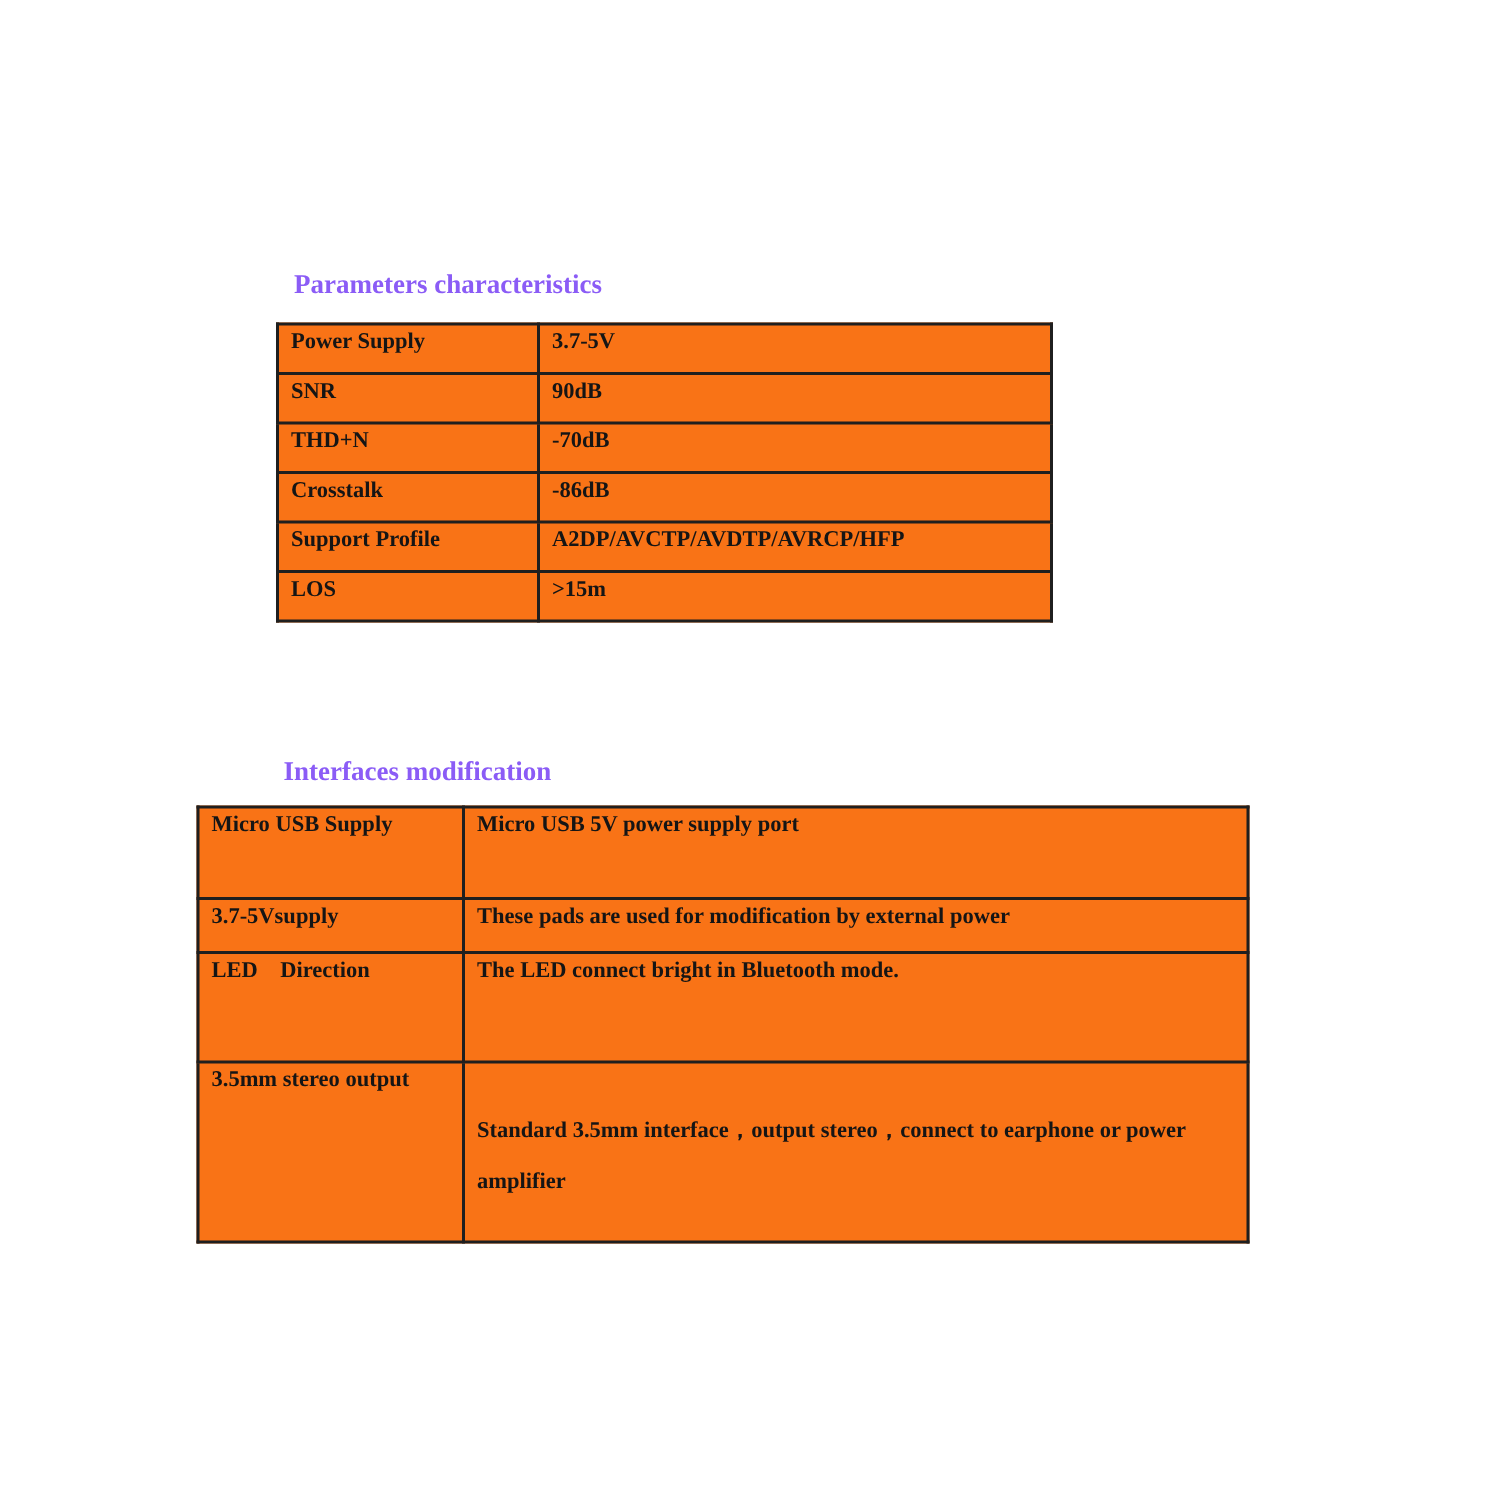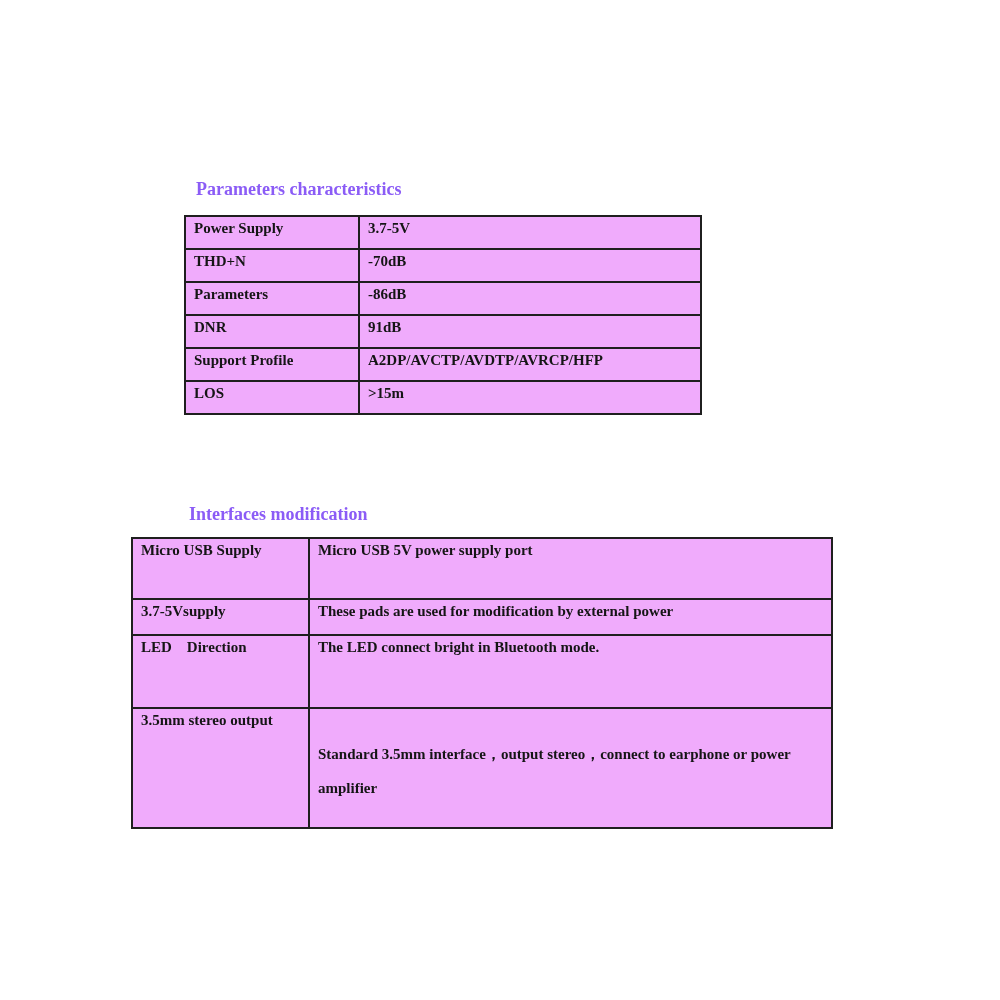--- a/index.html
+++ b/index.html
@@ -29,7 +29,7 @@
     position: absolute;
     border-collapse: collapse;
     table-layout: fixed;
-    background: #f0abfc;
+    background: #f97316;
   }
   table.spec td {
     border: 2px solid #1f1f1f;

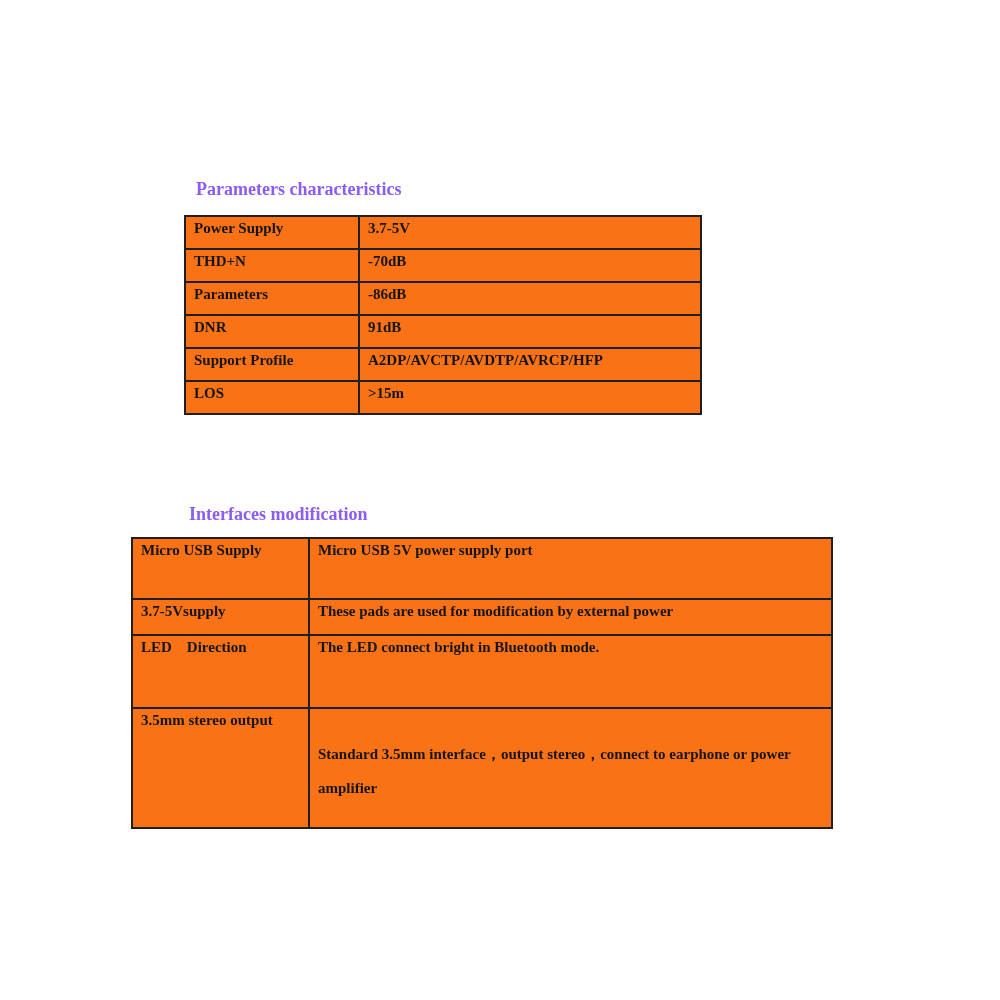--- a/index.html
+++ b/index.html
@@ -77,6 +77,10 @@
         <td class="value-cell">3.7-5V</td>
       </tr>
       <tr>
+        <td class="label-cell">SNR</td>
+        <td class="value-cell">90dB</td>
+      </tr>
+      <tr>
         <td class="label-cell">THD+N</td>
         <td class="value-cell">-70dB</td>
       </tr>

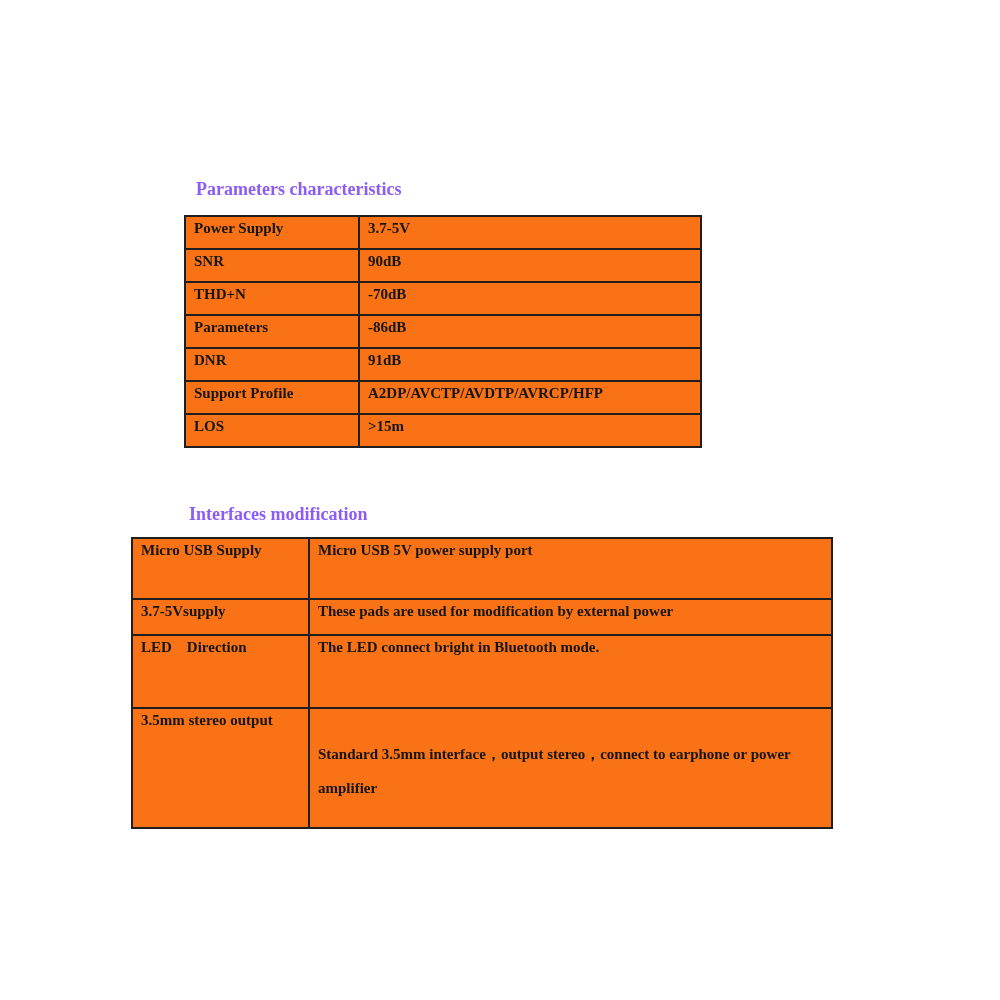--- a/index.html
+++ b/index.html
@@ -85,7 +85,7 @@
         <td class="value-cell">-70dB</td>
       </tr>
       <tr>
-        <td class="label-cell">Parameters</td>
+        <td class="label-cell">Crosstalk</td>
         <td class="value-cell">-86dB</td>
       </tr>
       <tr>

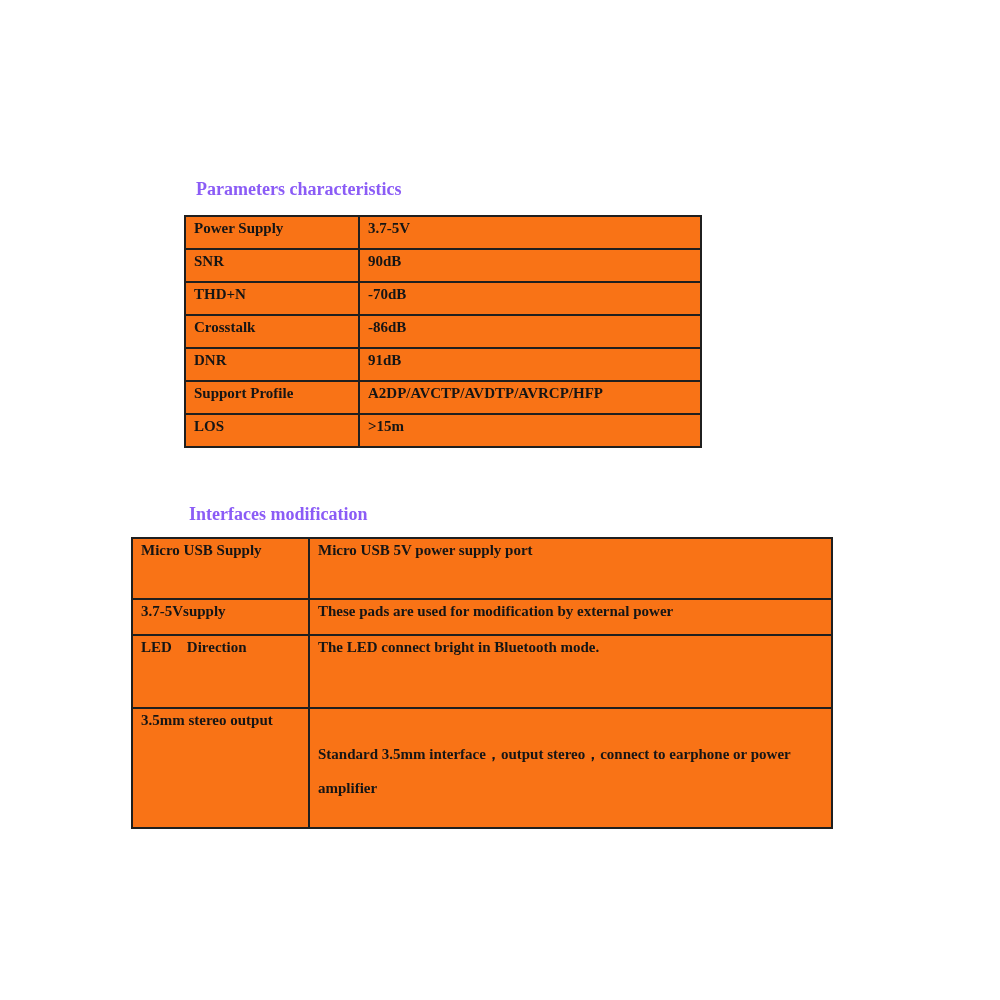--- a/index.html
+++ b/index.html
@@ -89,10 +89,6 @@
         <td class="value-cell">-86dB</td>
       </tr>
       <tr>
-        <td class="label-cell">DNR</td>
-        <td class="value-cell">91dB</td>
-      </tr>
-      <tr>
         <td class="label-cell">Support Profile</td>
         <td class="value-cell">A2DP/AVCTP/AVDTP/AVRCP/HFP</td>
       </tr>

